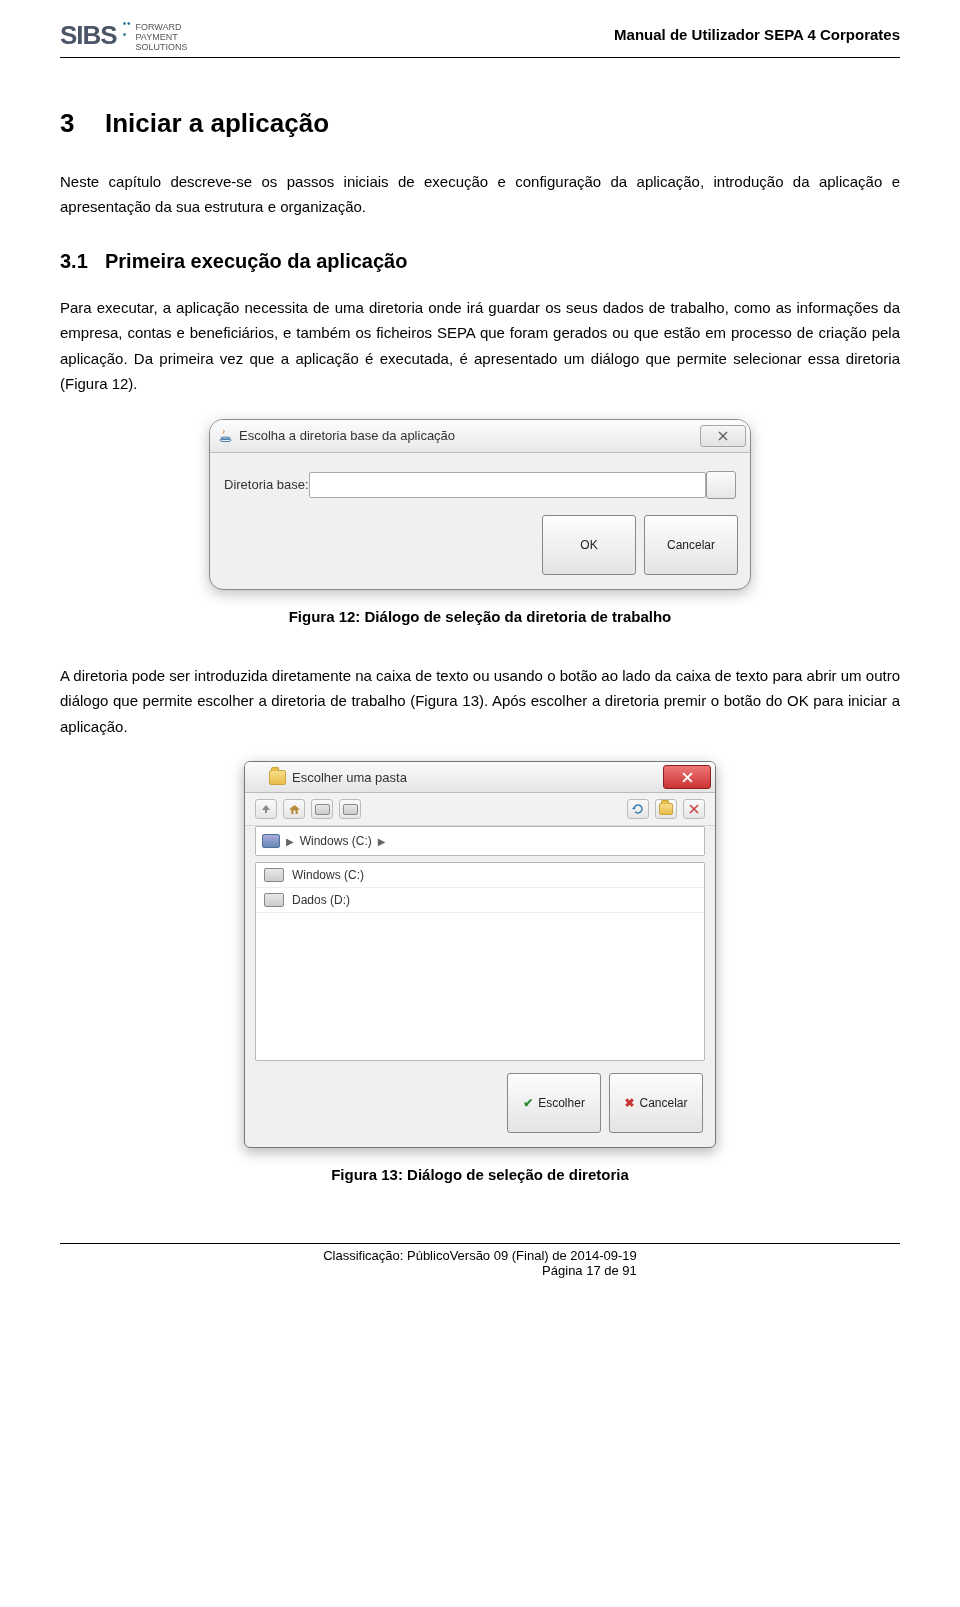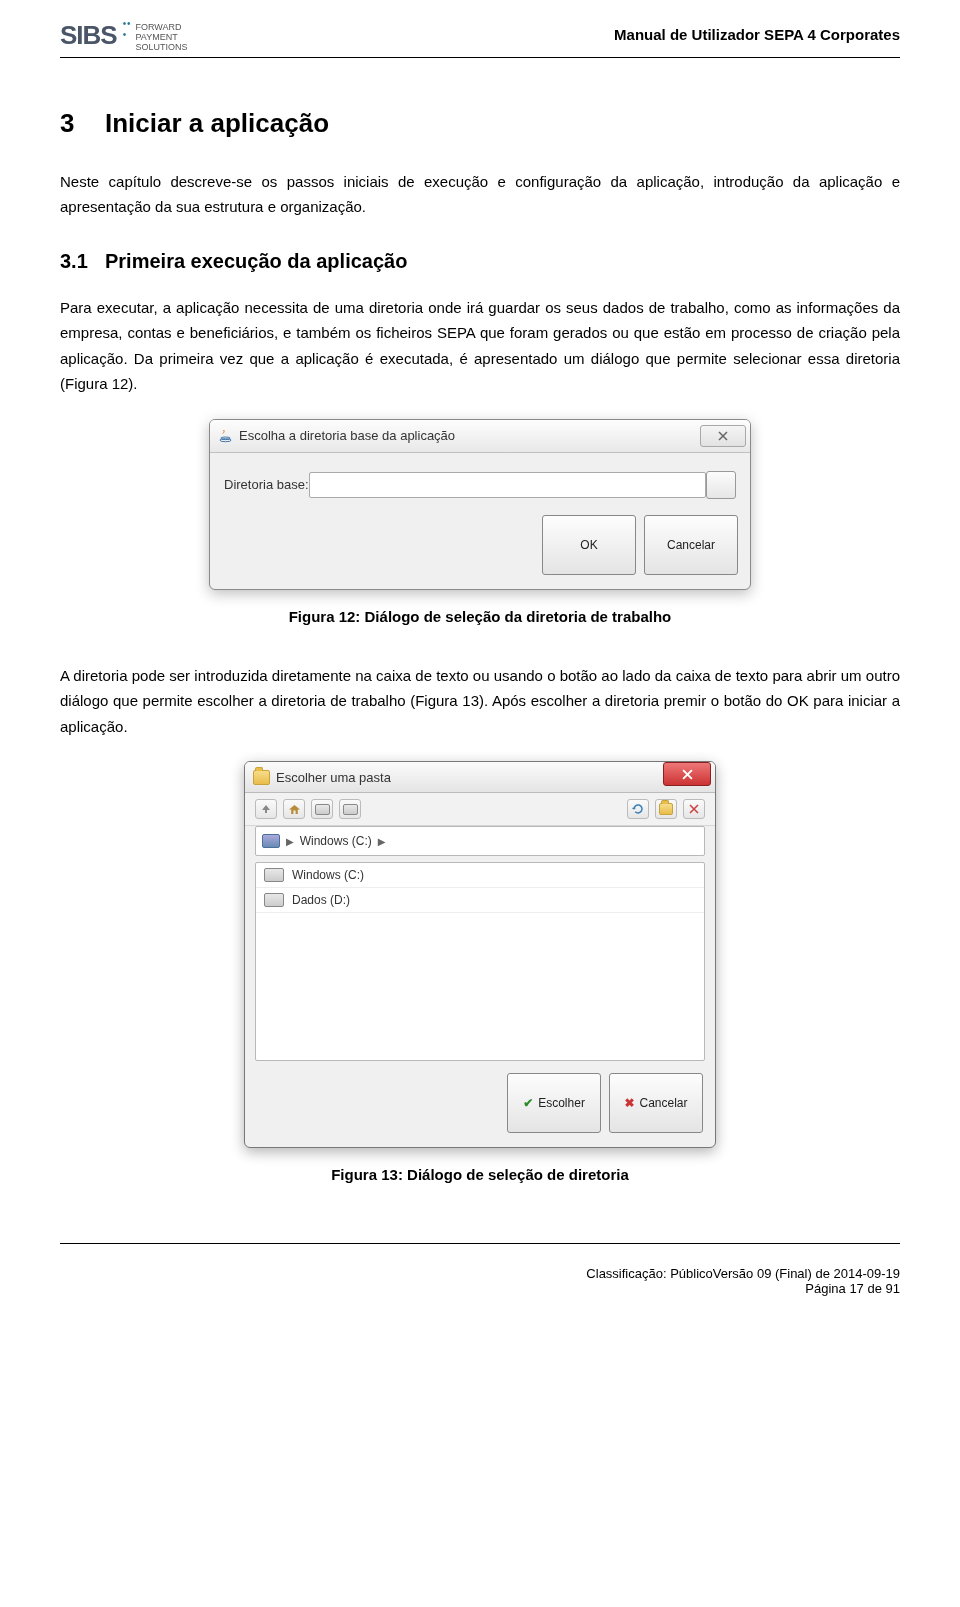--- a/index.html
+++ b/index.html
@@ -93,7 +93,7 @@
   .dialog1 {
     width: 540px;
     border: 1px solid #8a8a8a;
-    border-radius: 6px;
+    border-radius: 14px;
     background: #f0f0f0;
     box-shadow: 0 4px 14px rgba(0,0,0,0.25);
     overflow: hidden;

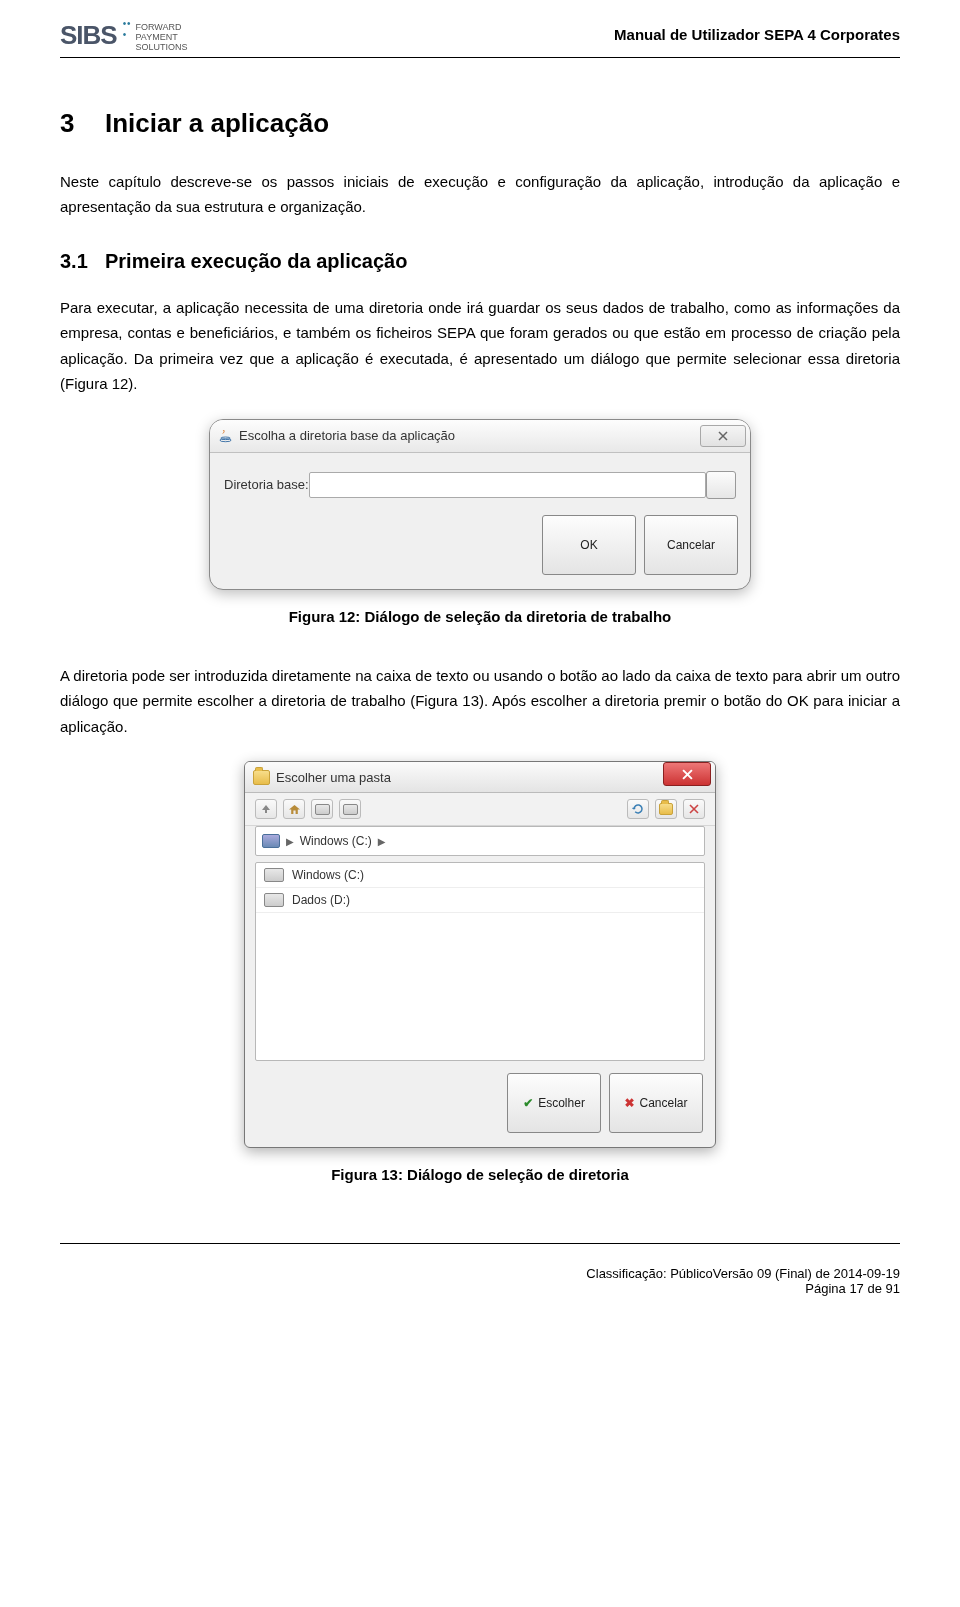--- a/index.html
+++ b/index.html
@@ -189,10 +189,11 @@
   .dlg2-titlebar {
     display: flex;
     justify-content: space-between;
+    align-items: center;
     height: 30px;
     background: linear-gradient(#fbfbfb,#e4e4e4);
     border-bottom: 1px solid #bbb;
-    padding: 0 4px 0 8px;
+    padding: 0 4px 0 24px;
   }
   .dlg2-title {
     font-size: 13px;

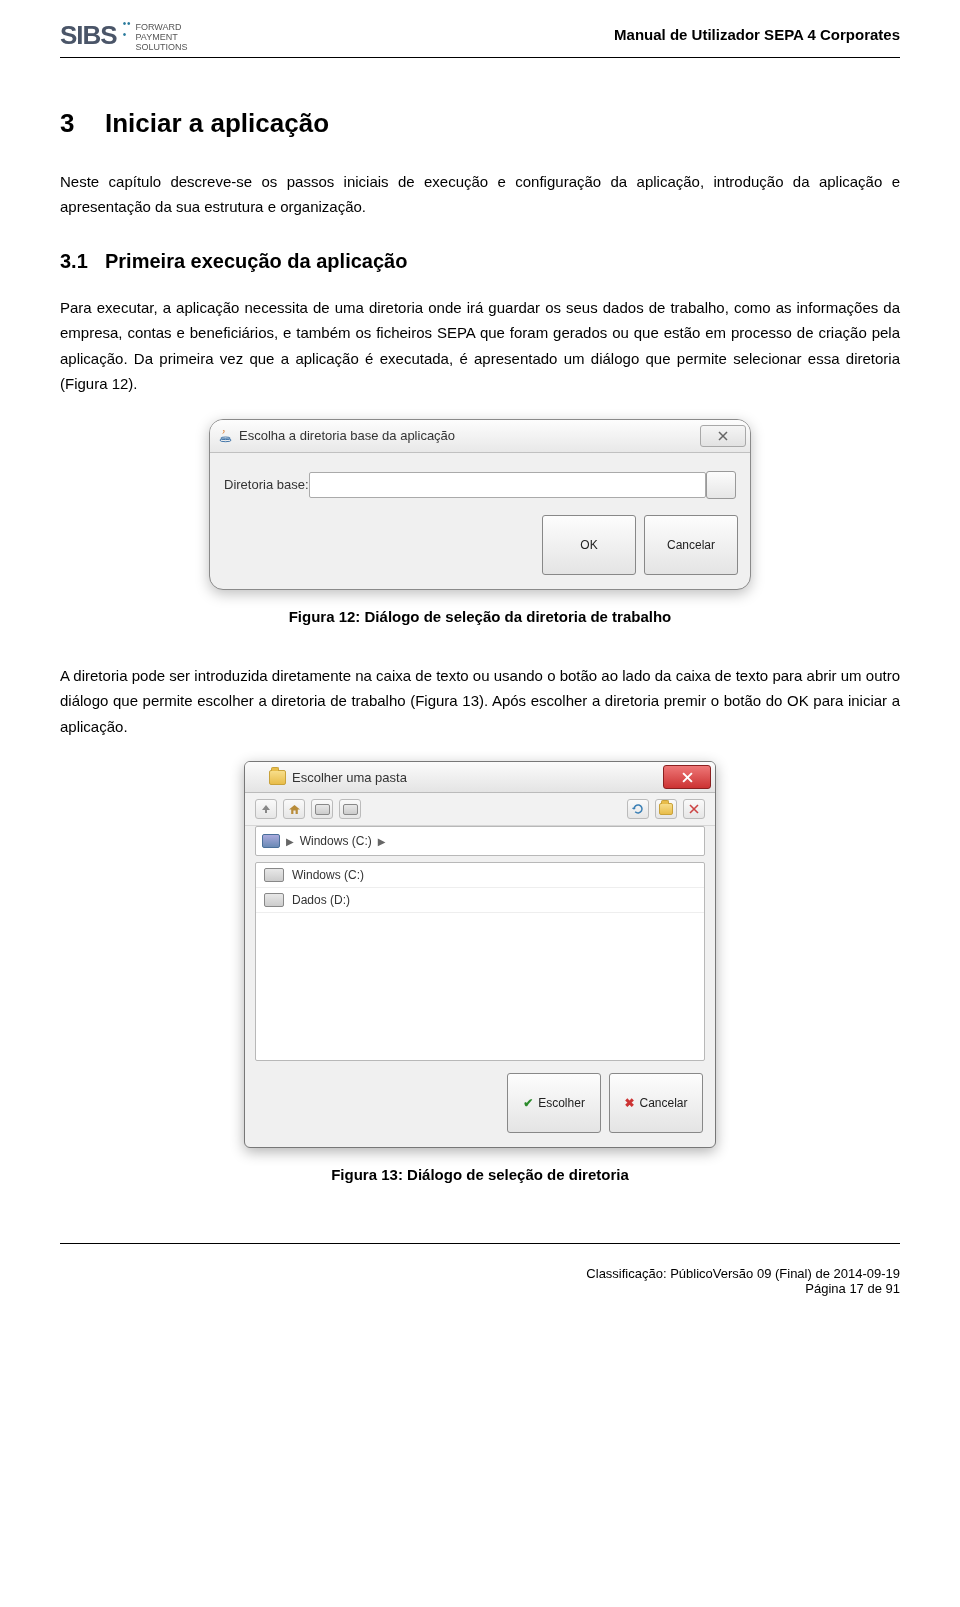--- a/index.html
+++ b/index.html
@@ -319,9 +319,9 @@
   .page-footer {
     border-top: 1px solid #000;
     display: flex;
-    justify-content: flex-end;
+    justify-content: center;
     font-size: 13px;
-    padding-top: 22px;
+    padding-top: 4px;
     margin-top: 60px;
   }
   .footer-right {

